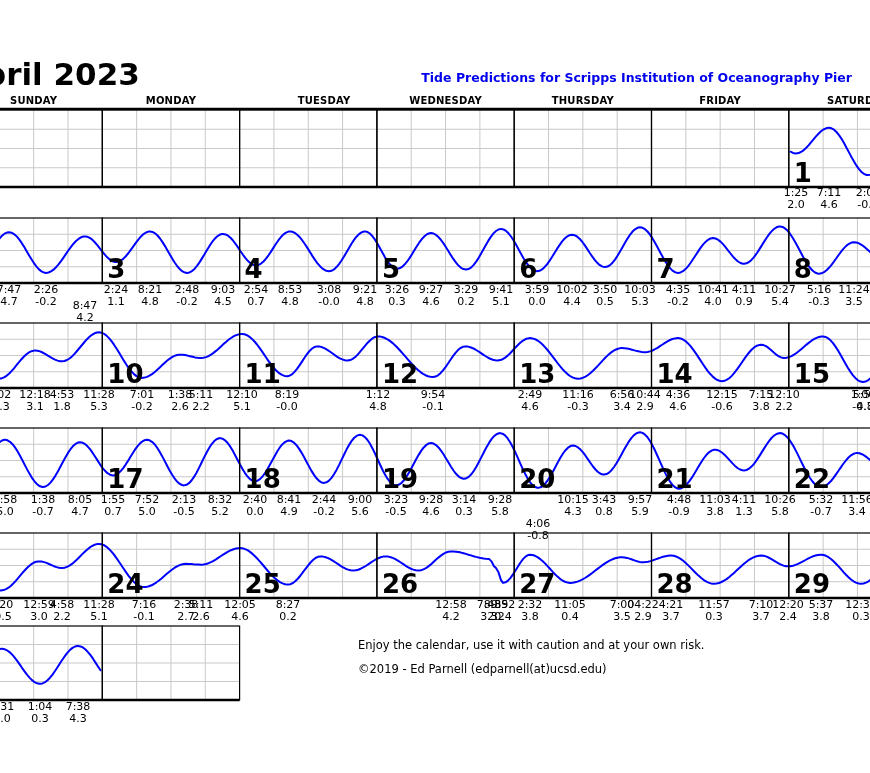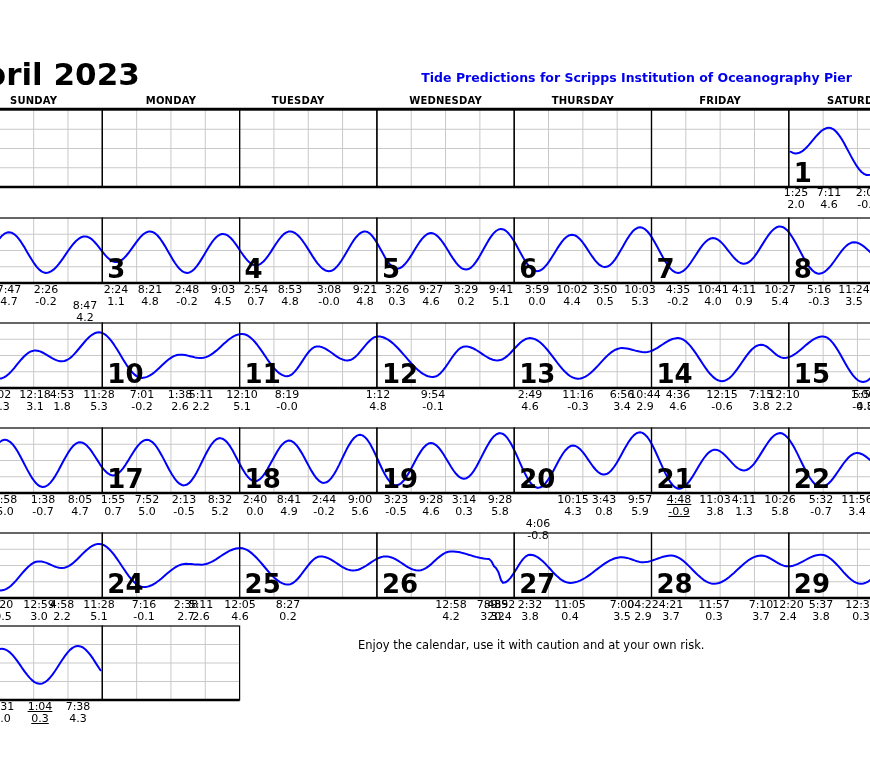--- a/index.html
+++ b/index.html
@@ -410,7 +410,7 @@
   <div id="headers">
       <div class="wd" style="left: 33.65px;">SUNDAY</div>
       <div class="wd" style="left: 170.95px;">MONDAY</div>
-      <div class="wd" style="left: 298px;">TUESDAY</div>
+      <div class="wd" style="left: 324px;">TUESDAY</div>
       <div class="wd" style="left: 445.55px;">WEDNESDAY</div>
       <div class="wd" style="left: 582.85px;">THURSDAY</div>
       <div class="wd" style="left: 720.15px;">FRIDAY</div>

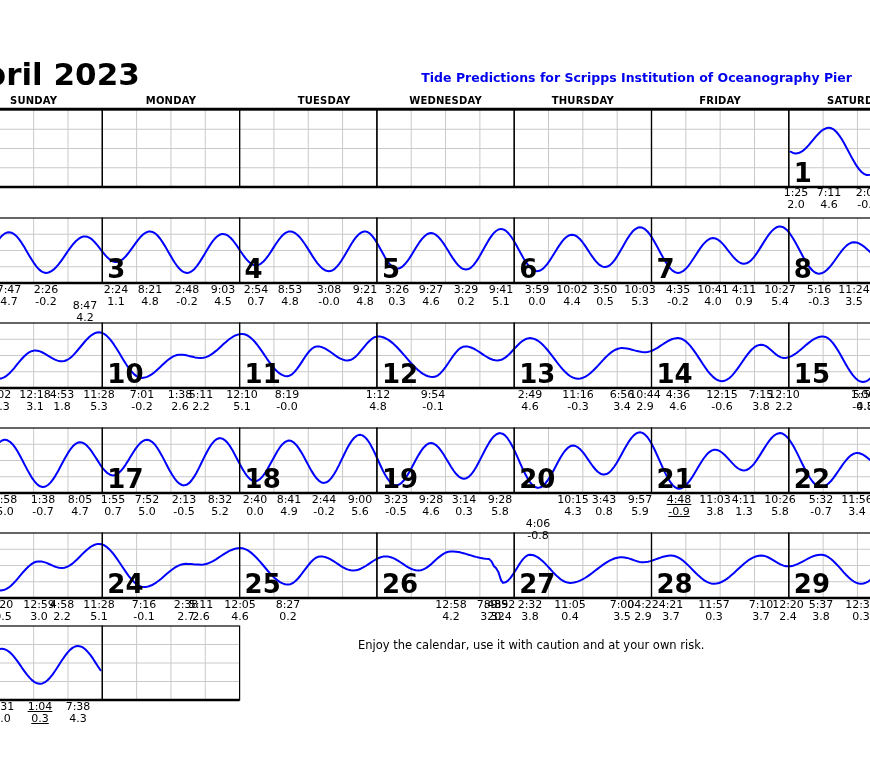--- a/index.html
+++ b/index.html
@@ -708,7 +708,7 @@
         <div>9:57</div>
         <div class="v">5.9</div>
       </div>
-      <div class="tlabel" style="left: 679px; top: 495px; text-decoration: underline;">
+      <div class="tlabel" style="left: 679px; top: 495px;">
         <div>4:48</div>
         <div class="v">-0.9</div>
       </div>

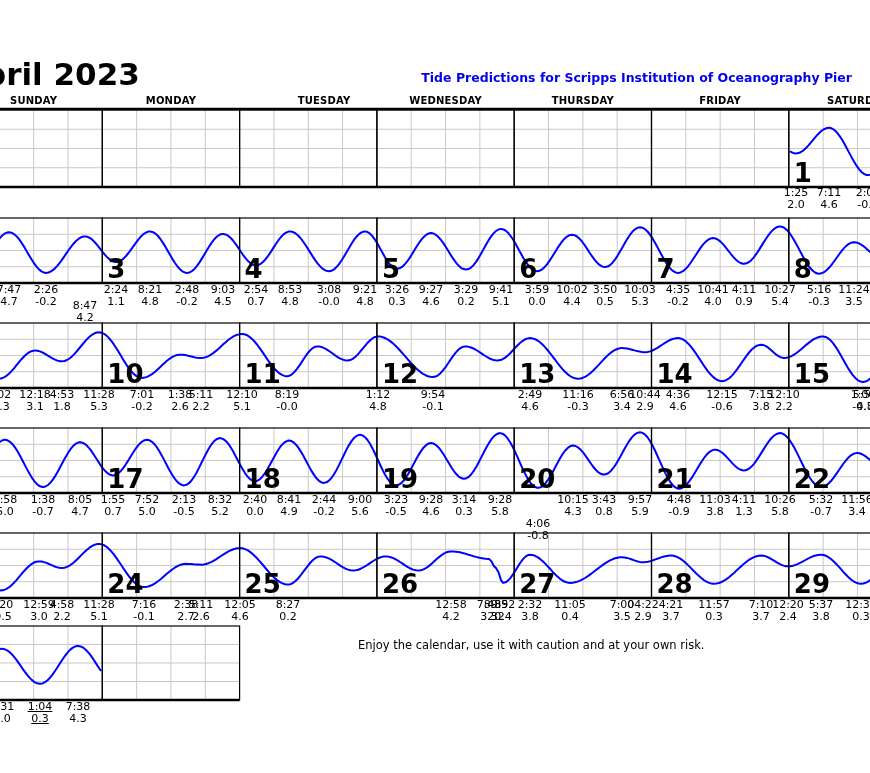--- a/index.html
+++ b/index.html
@@ -845,6 +845,7 @@
     </div>
   <div class="disclaimer">
     <div>Enjoy the calendar, use it with caution and at your own risk.</div>
+    <div>©2019 - Ed Parnell (edparnell(at)ucsd.edu)</div>
   </div>
 </div>
 

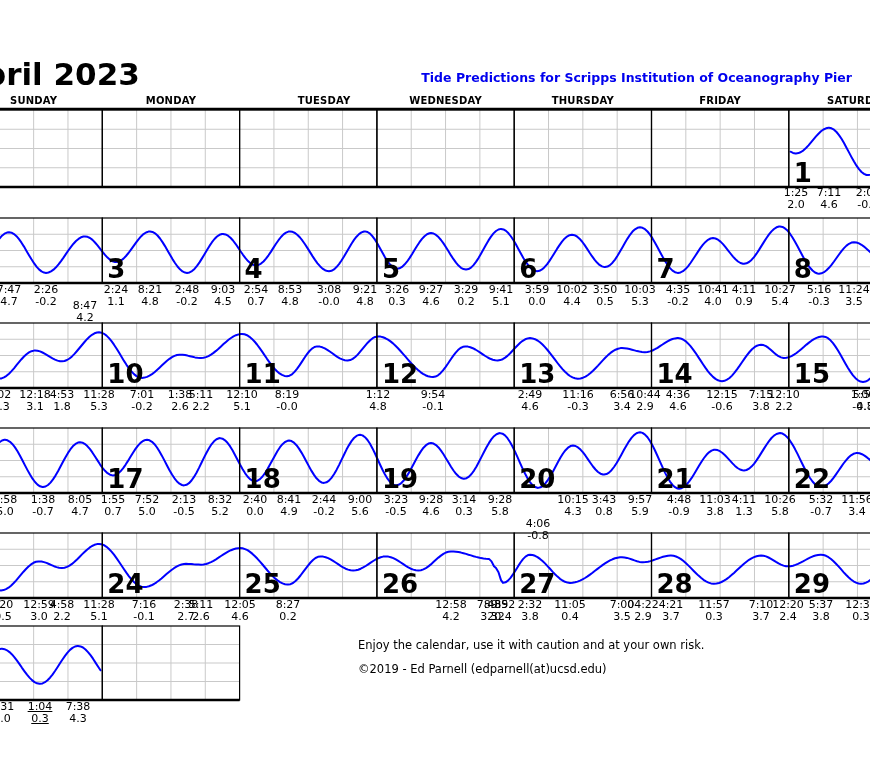--- a/index.html
+++ b/index.html
@@ -834,7 +834,7 @@
         <div>6:31</div>
         <div class="v">4.0</div>
       </div>
-      <div class="tlabel" style="left: 40px; top: 702px; text-decoration: underline;">
+      <div class="tlabel" style="left: 40px; top: 702px;">
         <div>1:04</div>
         <div class="v">0.3</div>
       </div>

